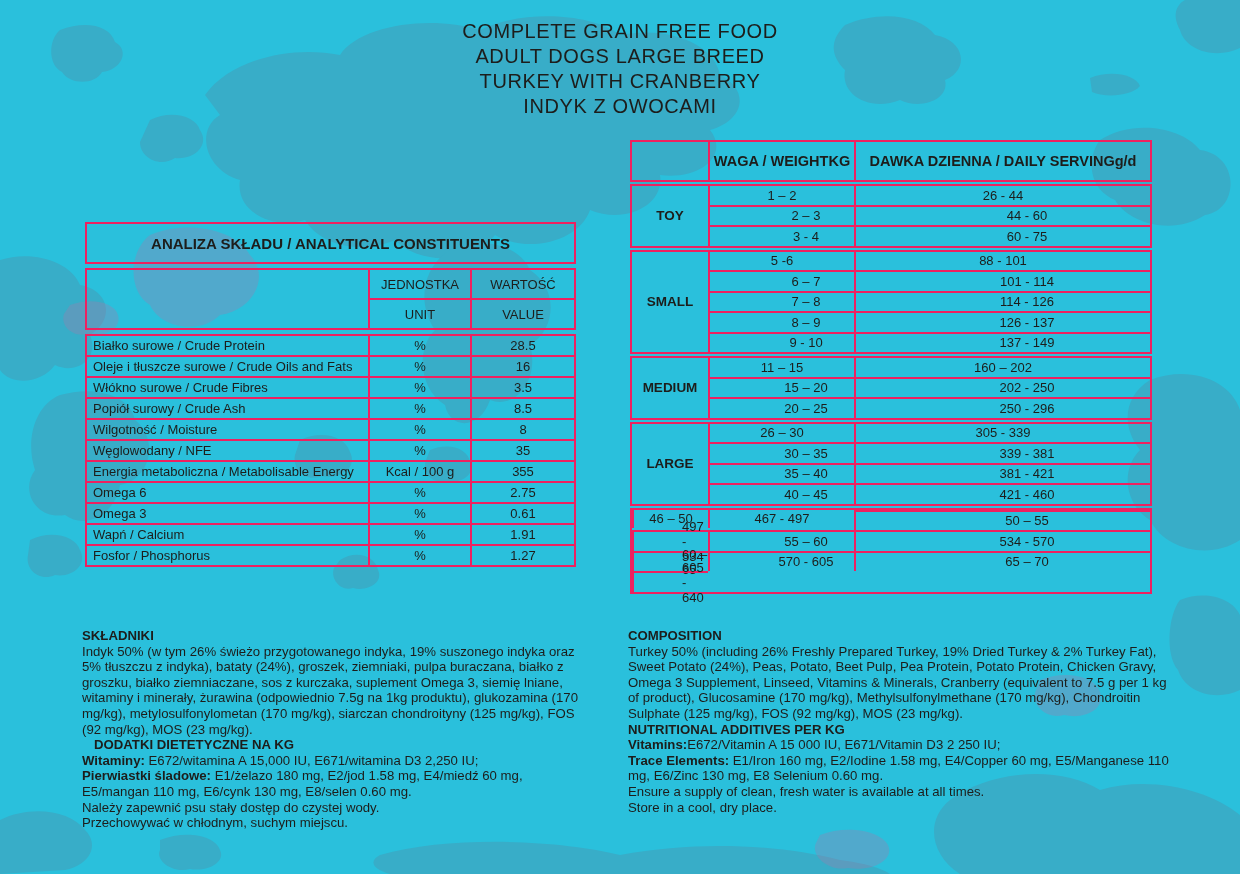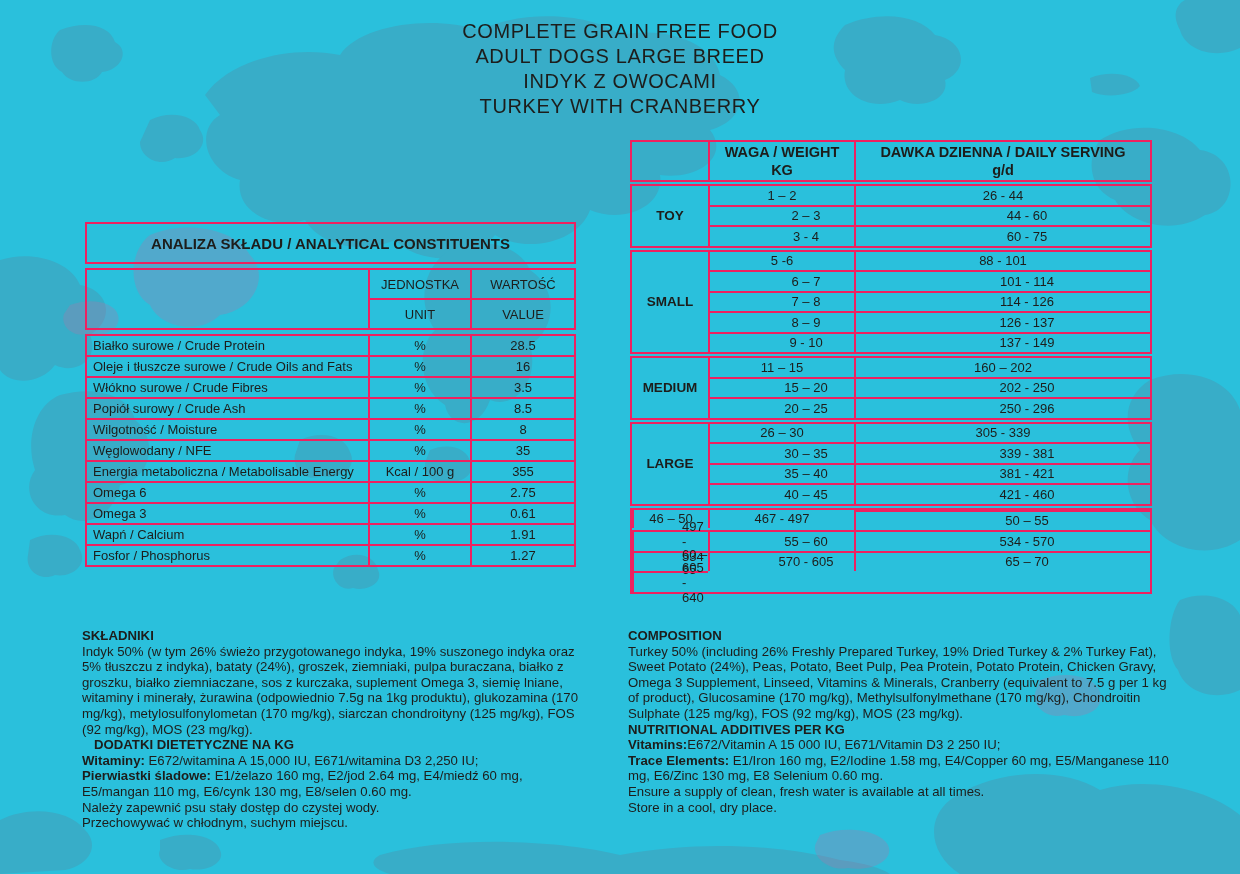--- a/index.html
+++ b/index.html
@@ -93,8 +93,8 @@
   <div class="title">
     <div>COMPLETE GRAIN FREE FOOD</div>
     <div>ADULT DOGS LARGE BREED</div>
+    <div>TURKEY WITH CRANBERRY</div>
     <div>INDYK Z OWOCAMI</div>
-    <div>TURKEY WITH CRANBERRY</div>
   </div>
 
   <div class="atable">

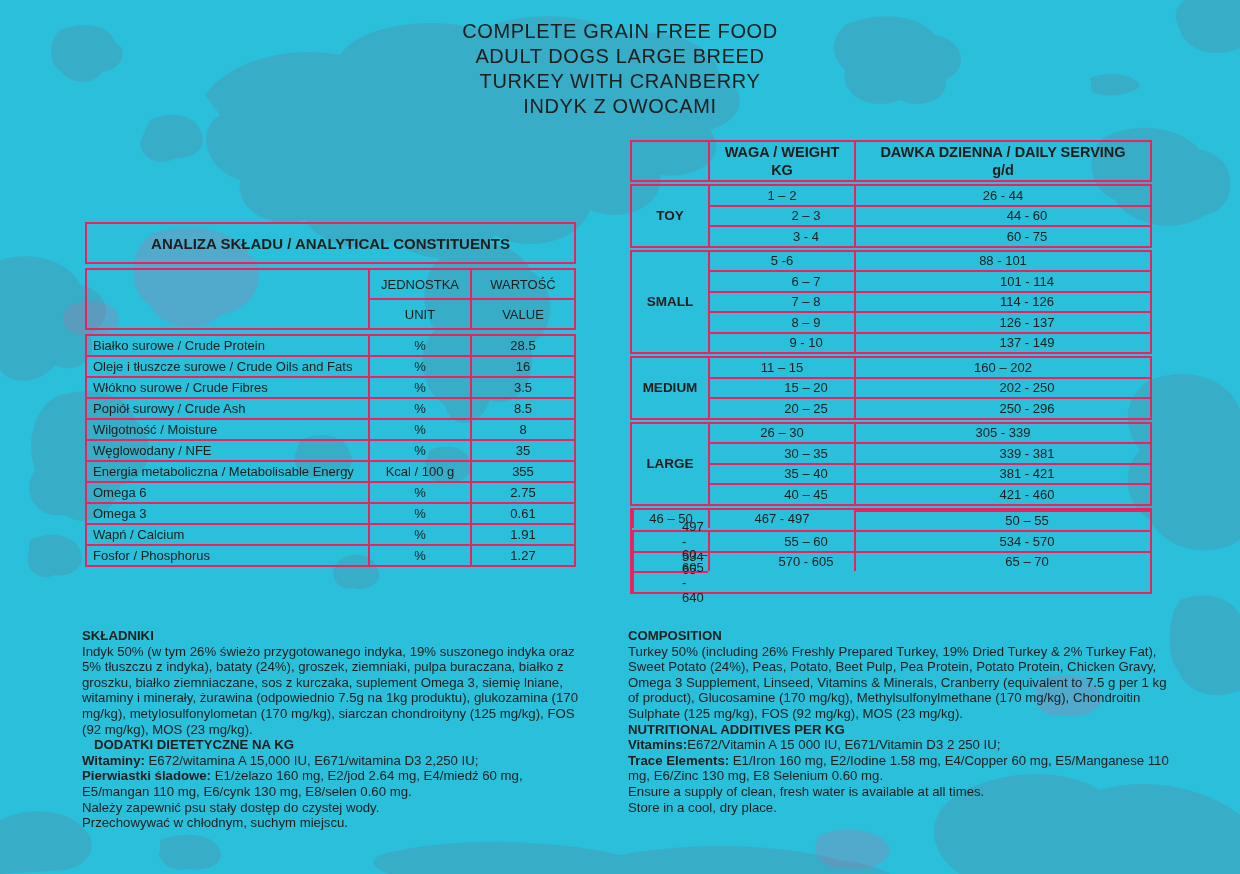--- a/index.html
+++ b/index.html
@@ -36,7 +36,7 @@
   .stable{position:absolute;left:630px;top:140px;width:522px;font-size:13px;}
   .shead{display:grid;grid-template-columns:76px 146px 1fr;margin-bottom:2px;
     font-weight:700;font-size:14.5px;}
-  .shead .c{min-height:38px;display:flex;flex-direction:column;align-items:center;
+  .shead .c{min-height:38px;display:flex;flex-direction:row;align-items:center;
     justify-content:center;text-align:center;line-height:18px;
     border-left:2px solid var(--accent,#ee2160);}
   .shead .blank{border-left:none;}

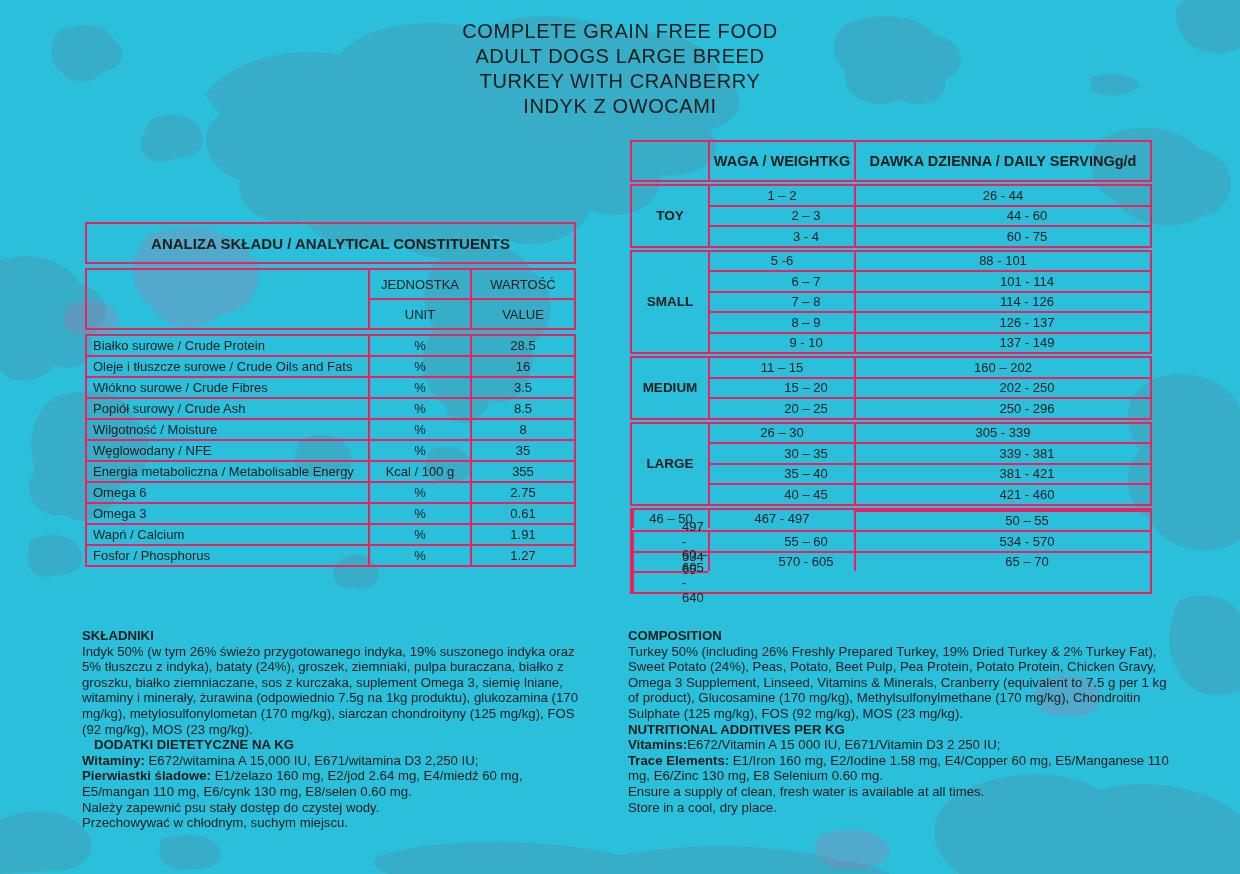--- a/index.html
+++ b/index.html
@@ -240,7 +240,7 @@
     <p>Indyk 50% (w tym 26% świeżo przygotowanego indyka, 19% suszonego indyka oraz 5% tłuszczu z indyka), bataty (24%), groszek, ziemniaki, pulpa buraczana, białko z groszku, białko ziemniaczane, sos z kurczaka, suplement Omega 3, siemię lniane, witaminy i minerały, żurawina (odpowiednio 7.5g na 1kg produktu), glukozamina (170 mg/kg), metylosulfonylometan (170 mg/kg), siarczan chondroityny (125 mg/kg), FOS (92 mg/kg), MOS (23 mg/kg).</p>
     <h3 class="gap-sm">DODATKI DIETETYCZNE NA KG</h3>
     <p><b>Witaminy:</b><span> E672/witamina A 15,000 IU, E671/witamina D3 2,250 IU;</span></p>
-    <p><b>Pierwiastki śladowe:</b><span> E1/żelazo 160 mg, E2/jod 2.64 mg, E4/miedź 60 mg, E5/mangan 110 mg, E6/cynk 130 mg, E8/selen 0.60 mg.</span></p>
+    <p><b>Pierwiastki śladowe:</b><span> E1/żelazo 180 mg, E2/jod 1.58 mg, E4/miedź 60 mg, E5/mangan 110 mg, E6/cynk 130 mg, E8/selen 0.60 mg.</span></p>
     <p class="notes-pl">Należy zapewnić psu stały dostęp do czystej wody.</p>
     <p>Przechowywać w chłodnym, suchym miejscu.</p>
   </div>

